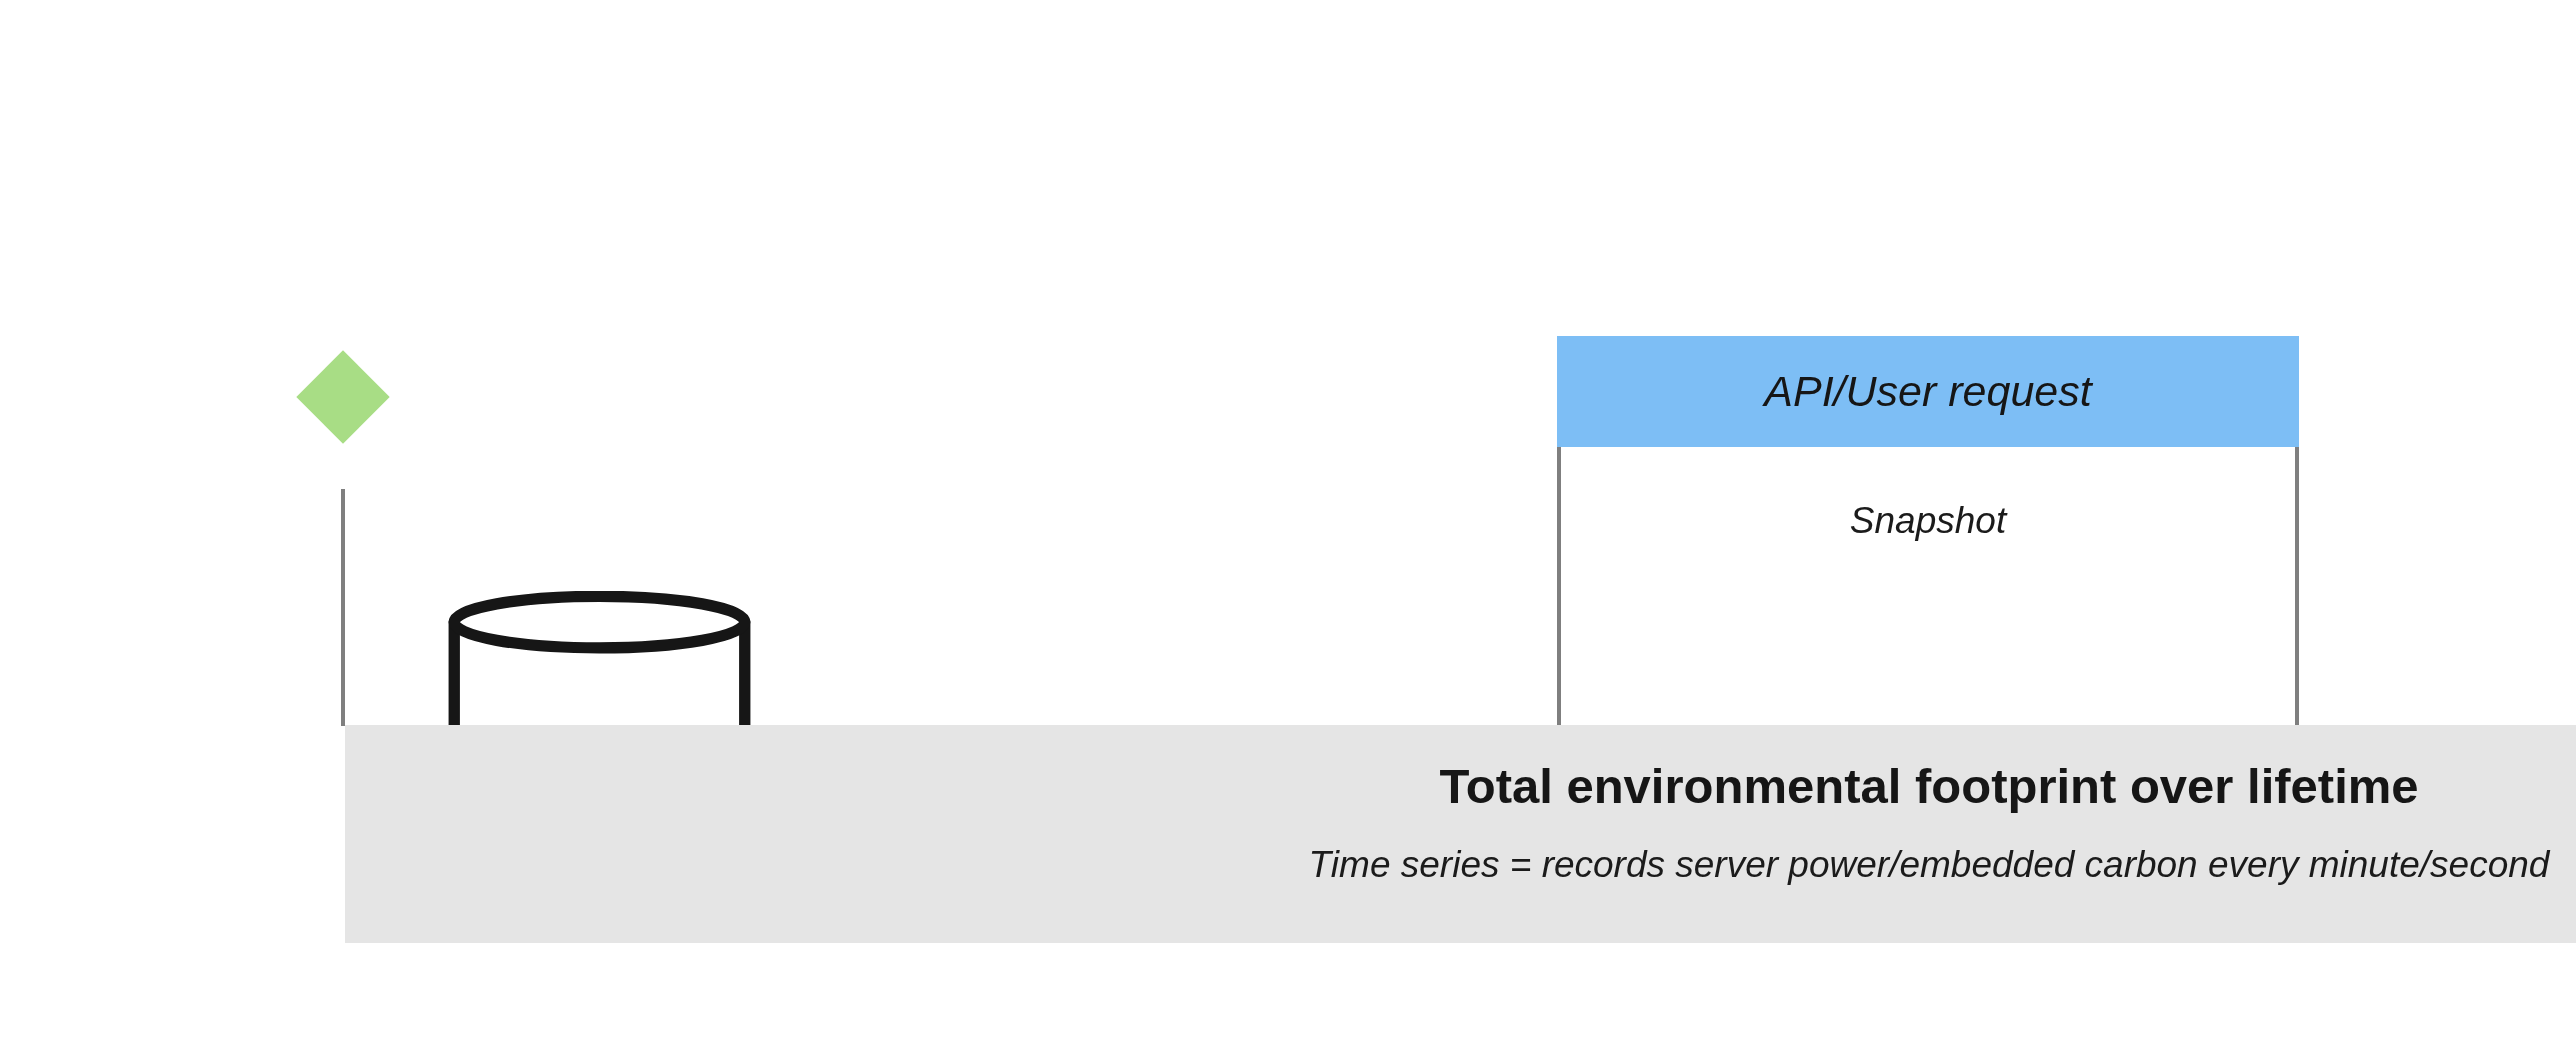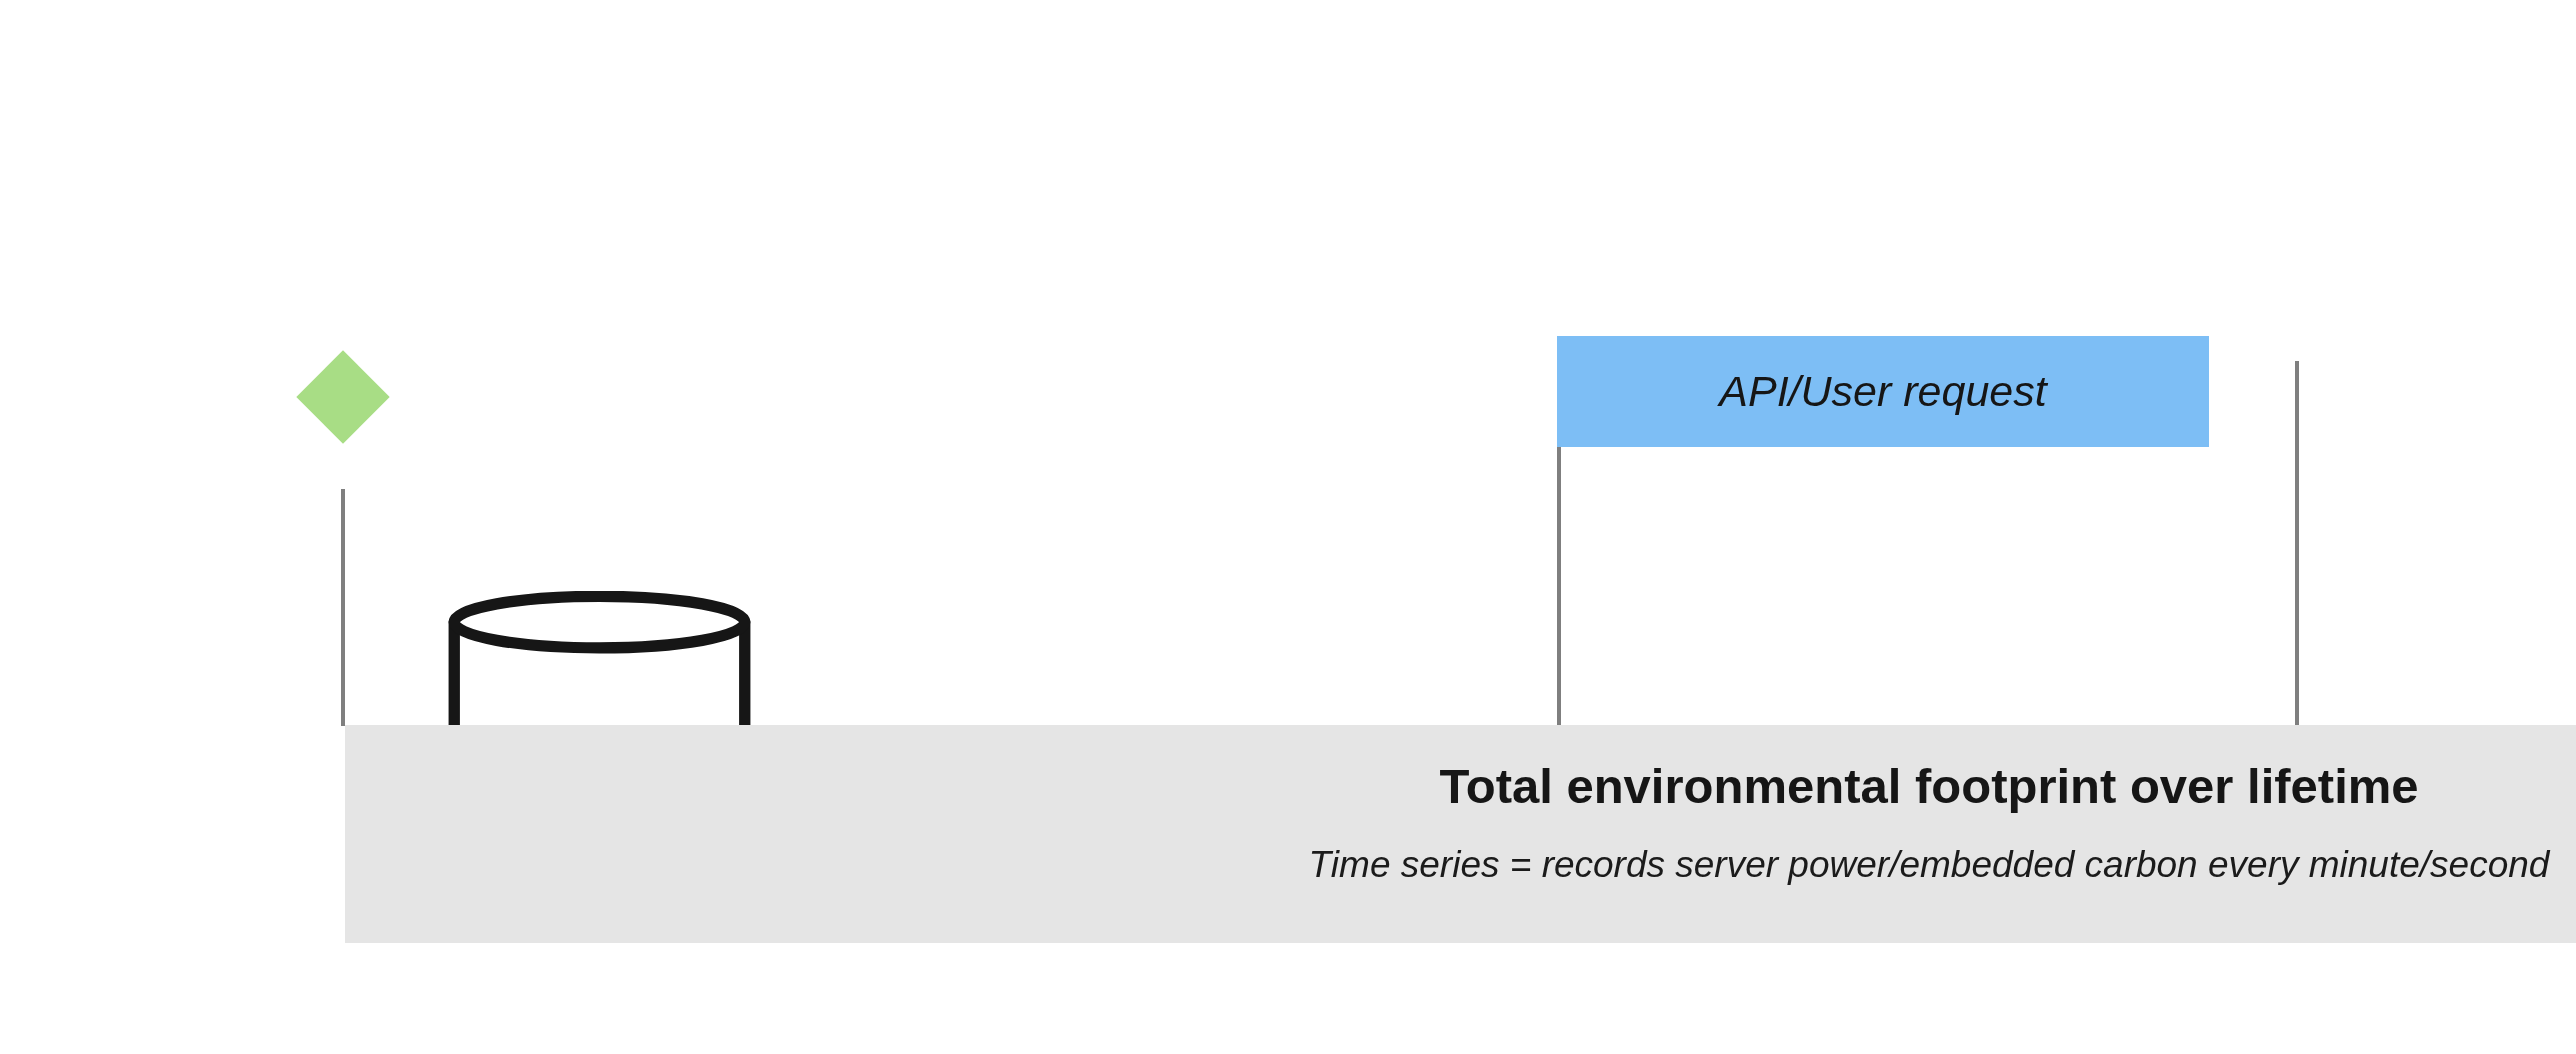--- a/index.html
+++ b/index.html
@@ -78,7 +78,7 @@
     position: absolute;
     left: 0;
     top: 0;
-    width: 652px;
+    width: 742px;
     height: 111px;
     background: #7dbef5;
     display: flex;

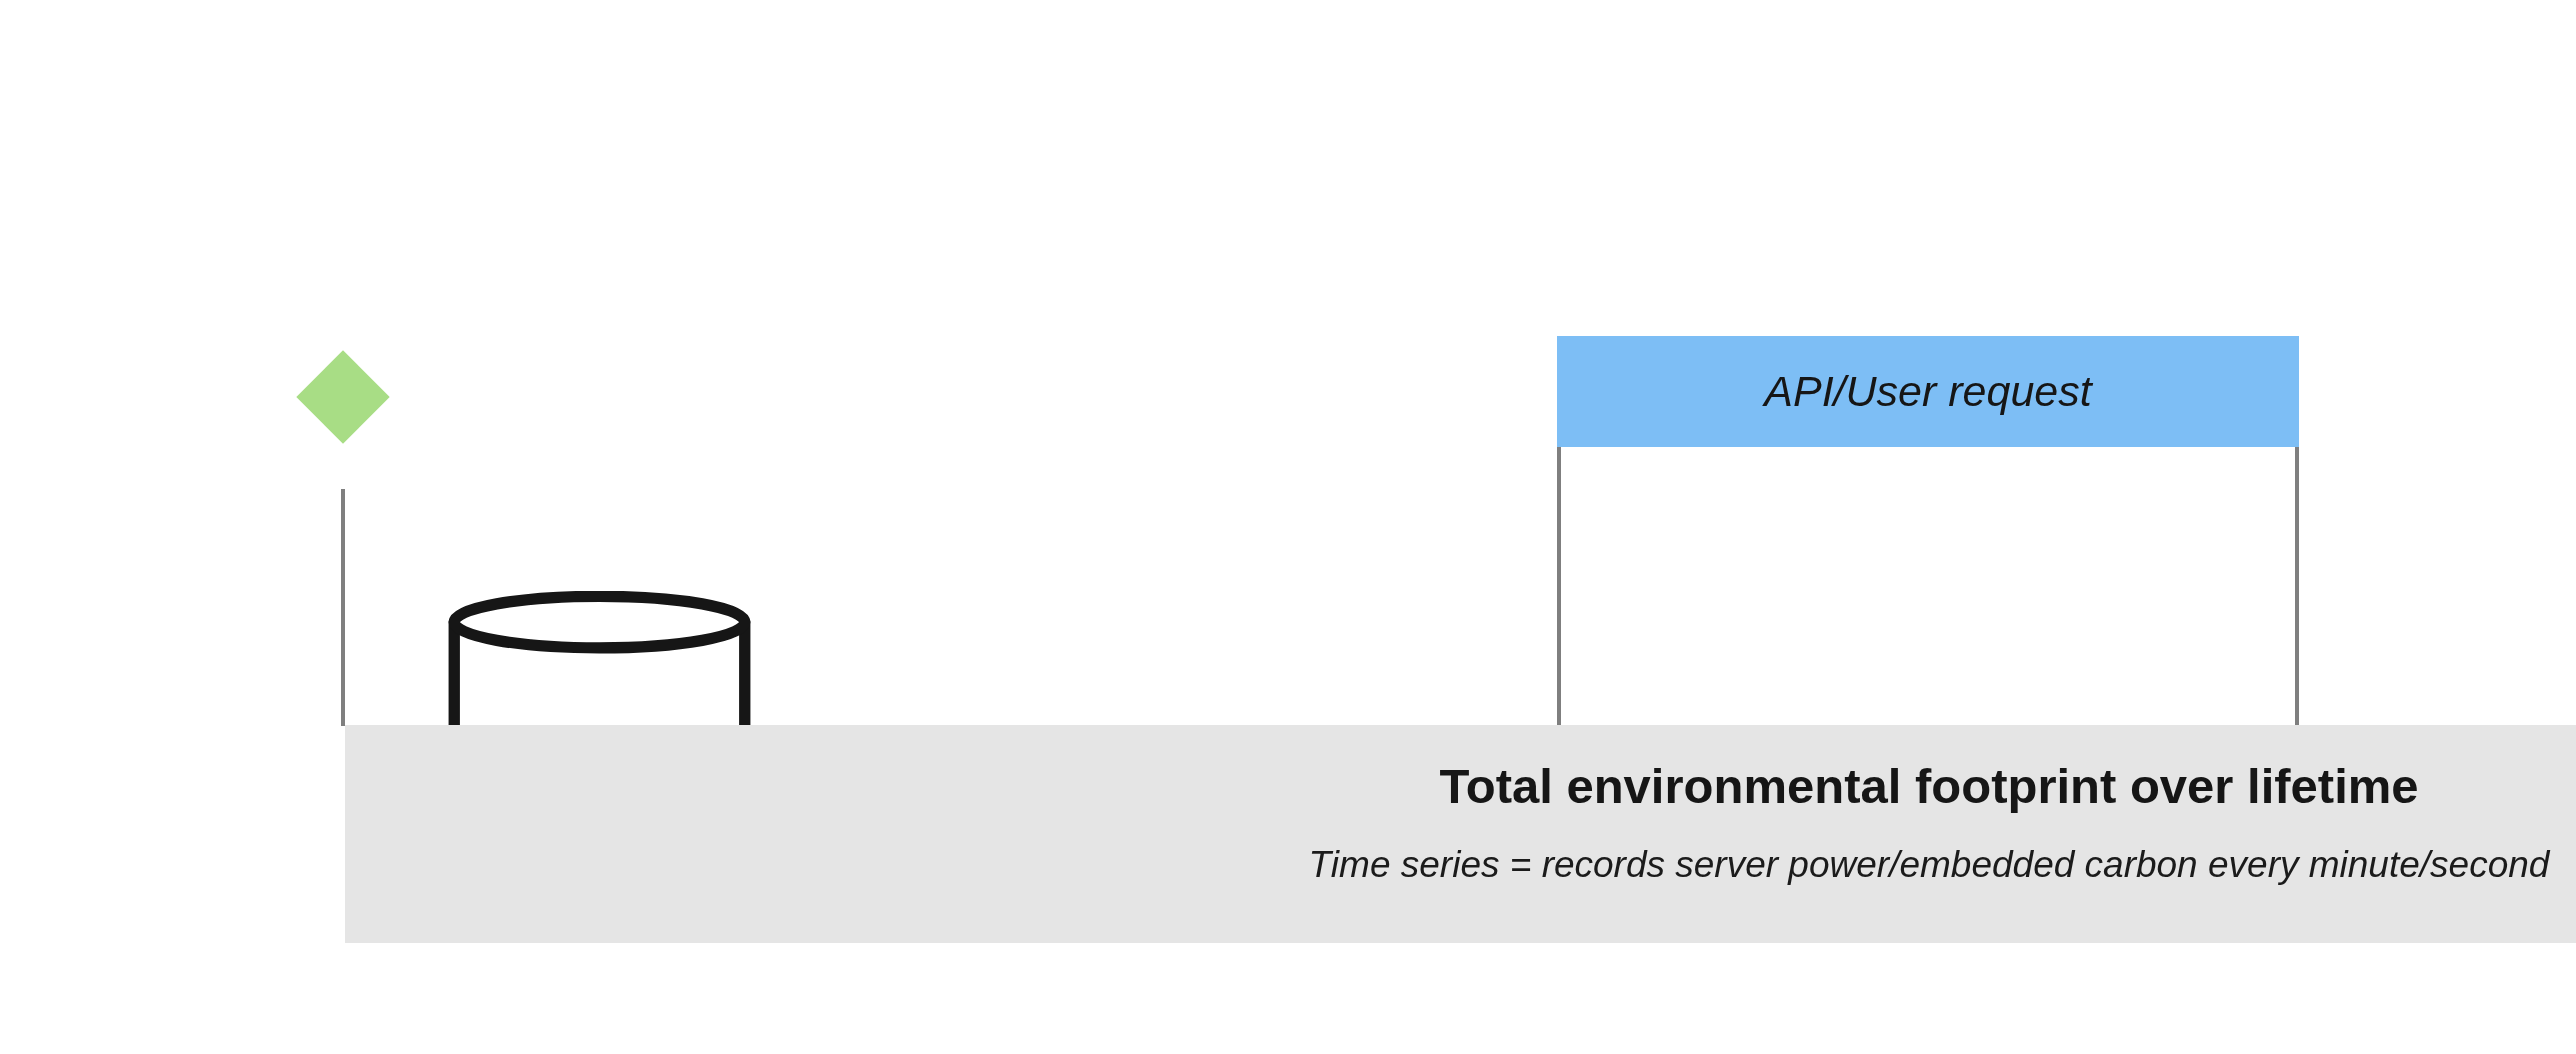--- a/index.html
+++ b/index.html
@@ -181,6 +181,7 @@
       <span id="snapshot-box-label">API/User request</span>
     </div>
 
+    <div id="snapshot-caption">Snapshot</div>
   </div>
 
   <div id="footprint-bar">

